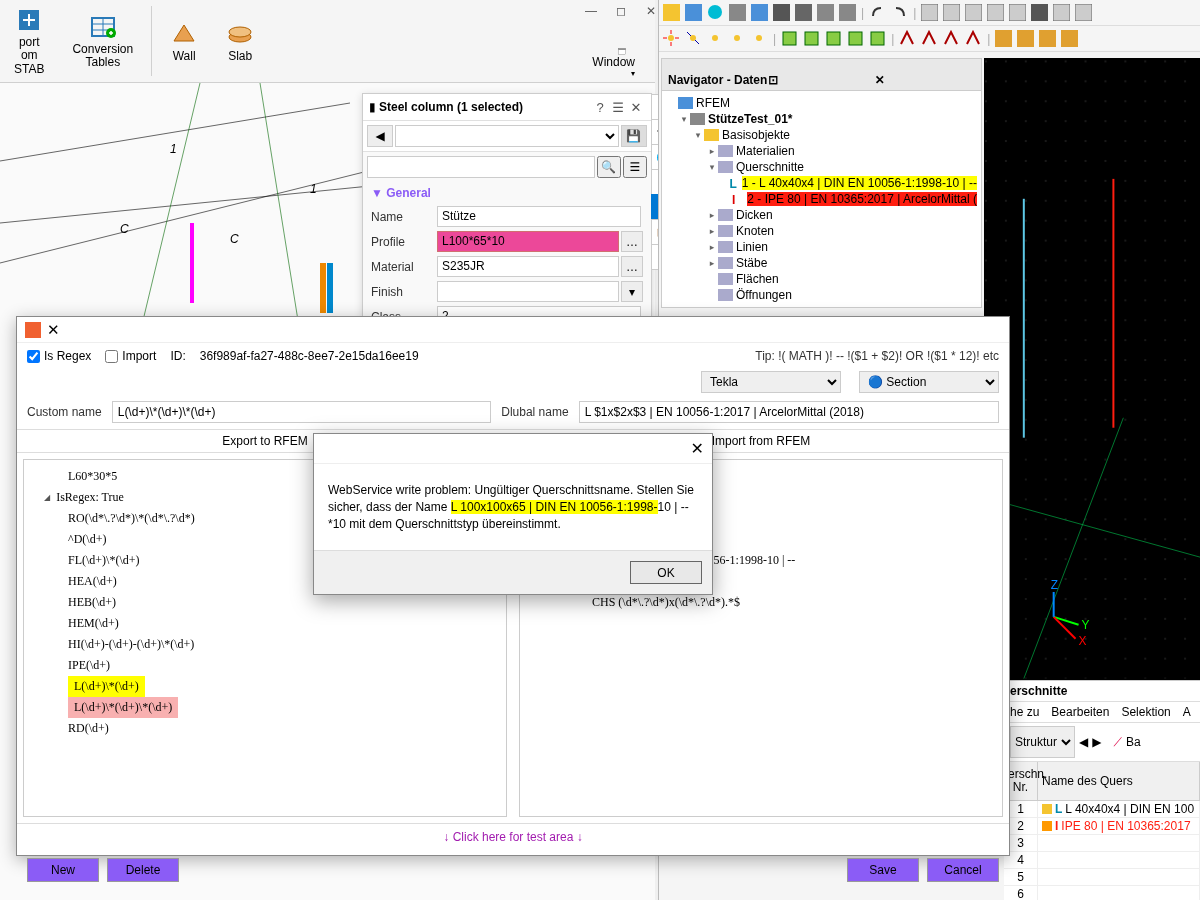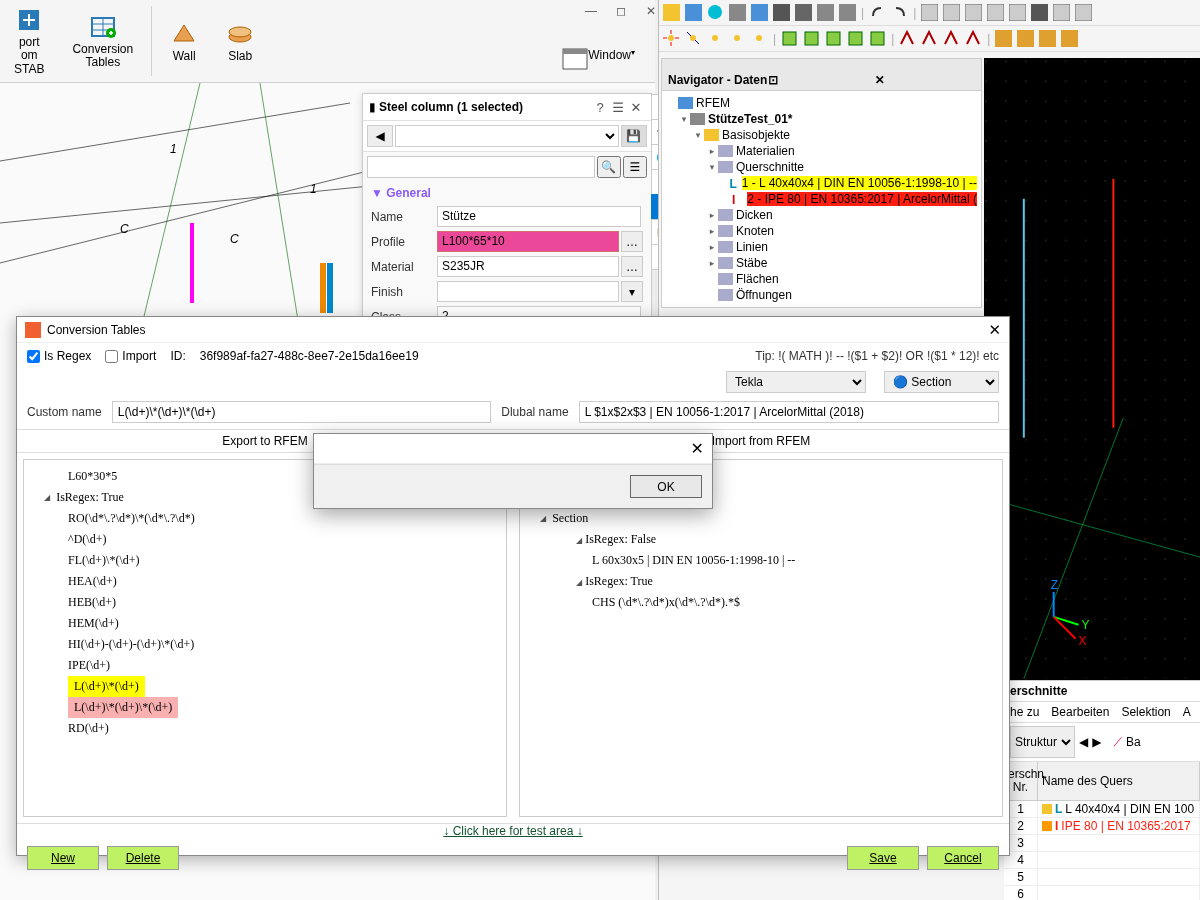--- a/index.html
+++ b/index.html
@@ -11,7 +11,7 @@
 .ribbon-icon { width: 28px; height: 28px; margin-bottom: 2px; }
 .ribbon-divider { width: 1px; background: #d0d0d0; margin: 6px 4px; }
 .ribbon-spacer { flex: 1; }
-.window-group { display: flex; align-items: flex-start; justify-content: center; padding: 4px 20px; margin-top: 44px; }
+.window-group { display: flex; flex-direction: column; align-items: flex-end; justify-content: center; padding: 4px 20px; margin-top: 44px; }
 .window-ctrl { position: absolute; top: 0; right: 0; display: flex; }
 .window-ctrl div { width: 30px; height: 22px; display: flex; align-items: center; justify-content: center; color: #555; }
 

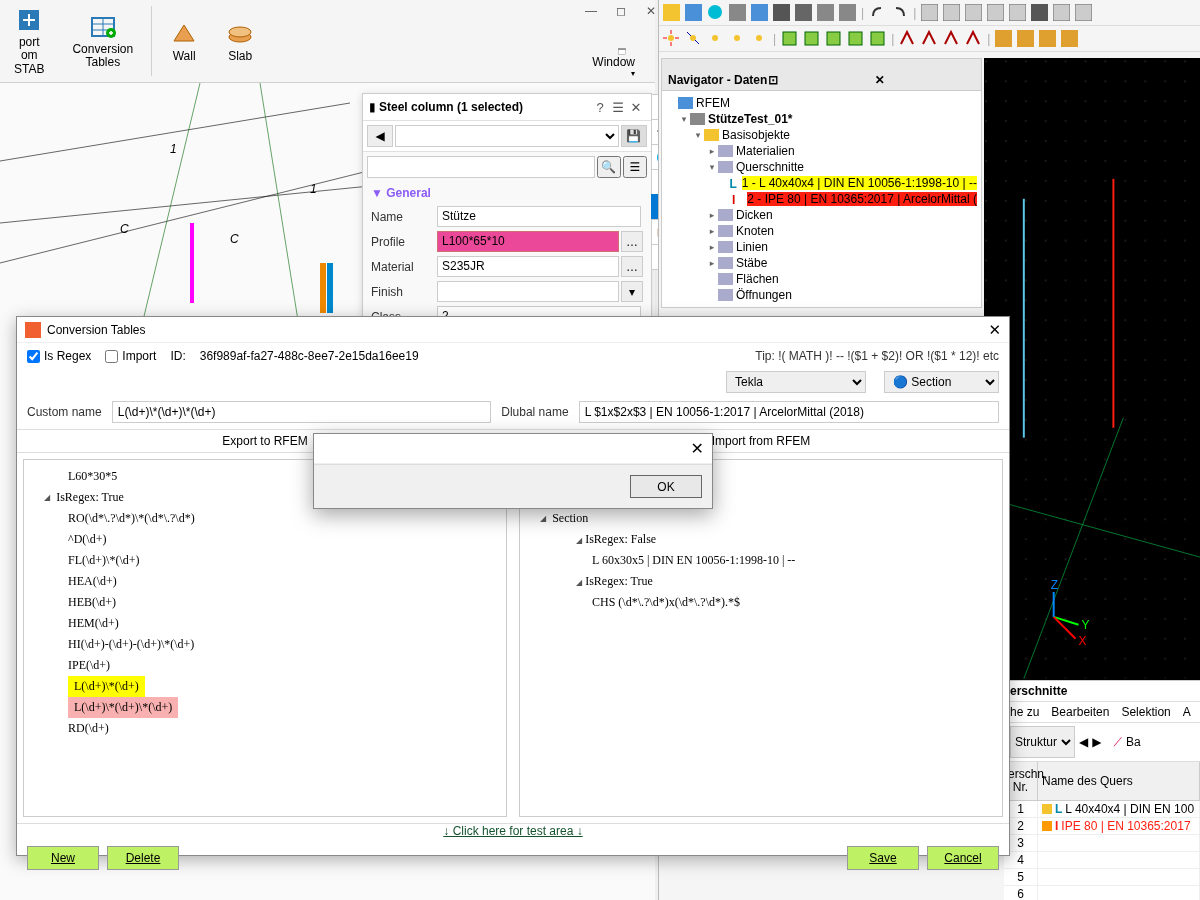--- a/index.html
+++ b/index.html
@@ -520,7 +520,6 @@
 <div class="conv-dialog">
   <div class="conv-titlebar">
     <div class="ticon"></div>
-    <div class="title">Conversion Tables</div>
     <div class="close">✕</div>
   </div>
   <div class="conv-toprow">

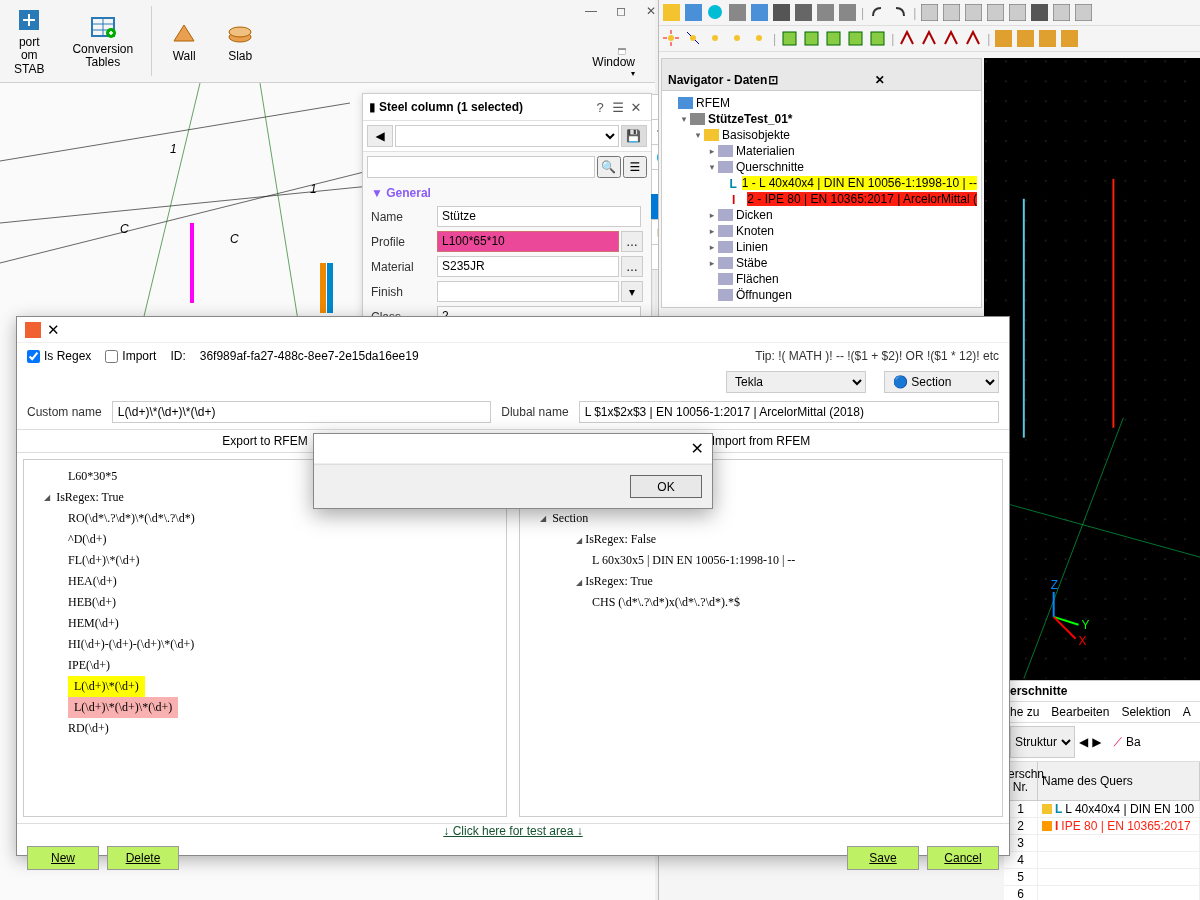--- a/index.html
+++ b/index.html
@@ -539,7 +539,7 @@
     <div style="flex:1.4;display:flex;align-items:center;gap:6px">
     </div>
     <select style="width:140px"><option>Tekla</option></select>
-    <select style="width:115px"><option>🔵 <span>Section</span></option></select>
+    <select style="width:140px"><option>🔵 <span>Section</span></option></select>
   </div>
   <div class="conv-row2">
     <span class="lbl">Custom name</span>

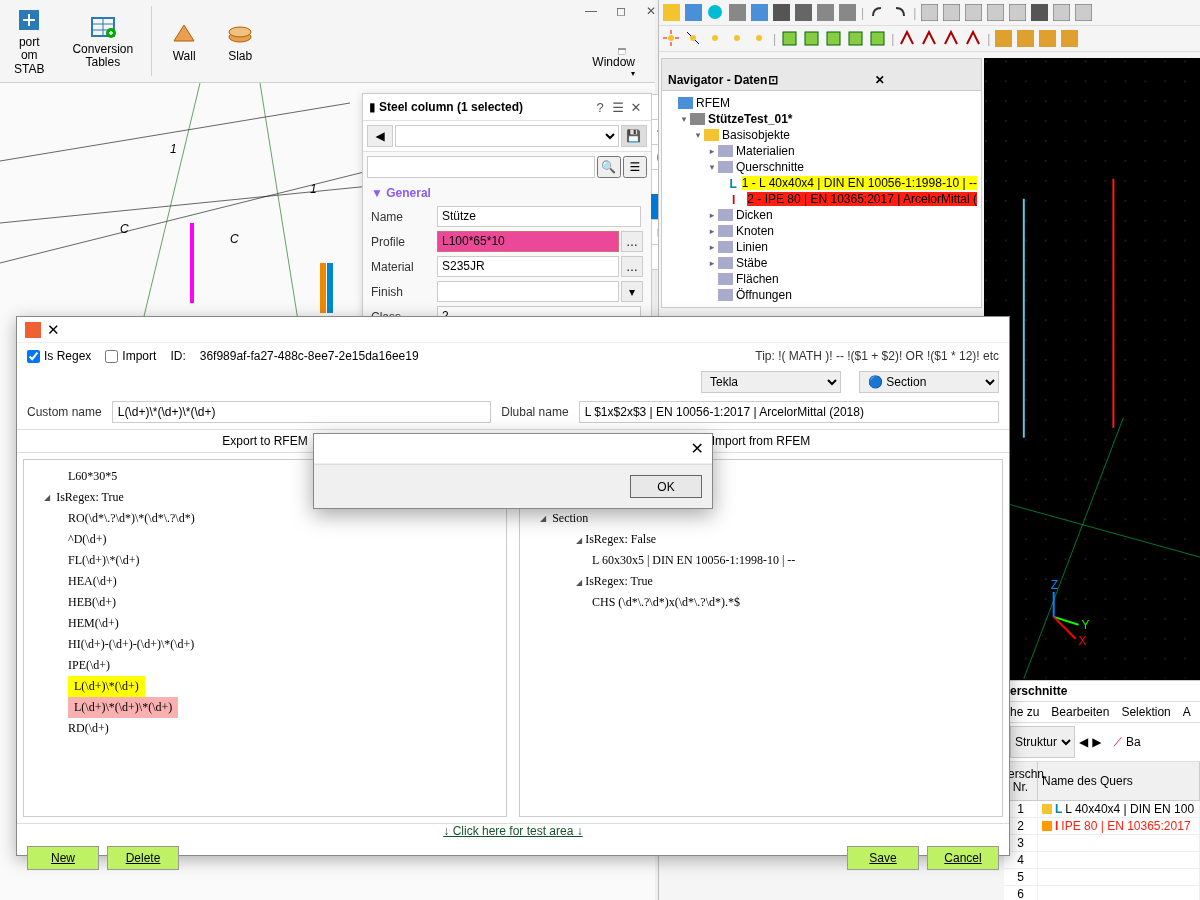--- a/index.html
+++ b/index.html
@@ -591,6 +591,9 @@
   <div class="err-titlebar">
     <div class="close">✕</div>
   </div>
+  <div class="err-body">
+    <span>WebService write problem: Ungültiger Querschnittsname. Stellen Sie sicher, dass der Name </span><span class="hl">L 100x100x65 | DIN EN 10056-1:1998-</span><span>10 | --*10 mit dem Querschnittstyp übereinstimmt.</span>
+  </div>
   <div class="err-footer">
     <button>OK</button>
   </div>

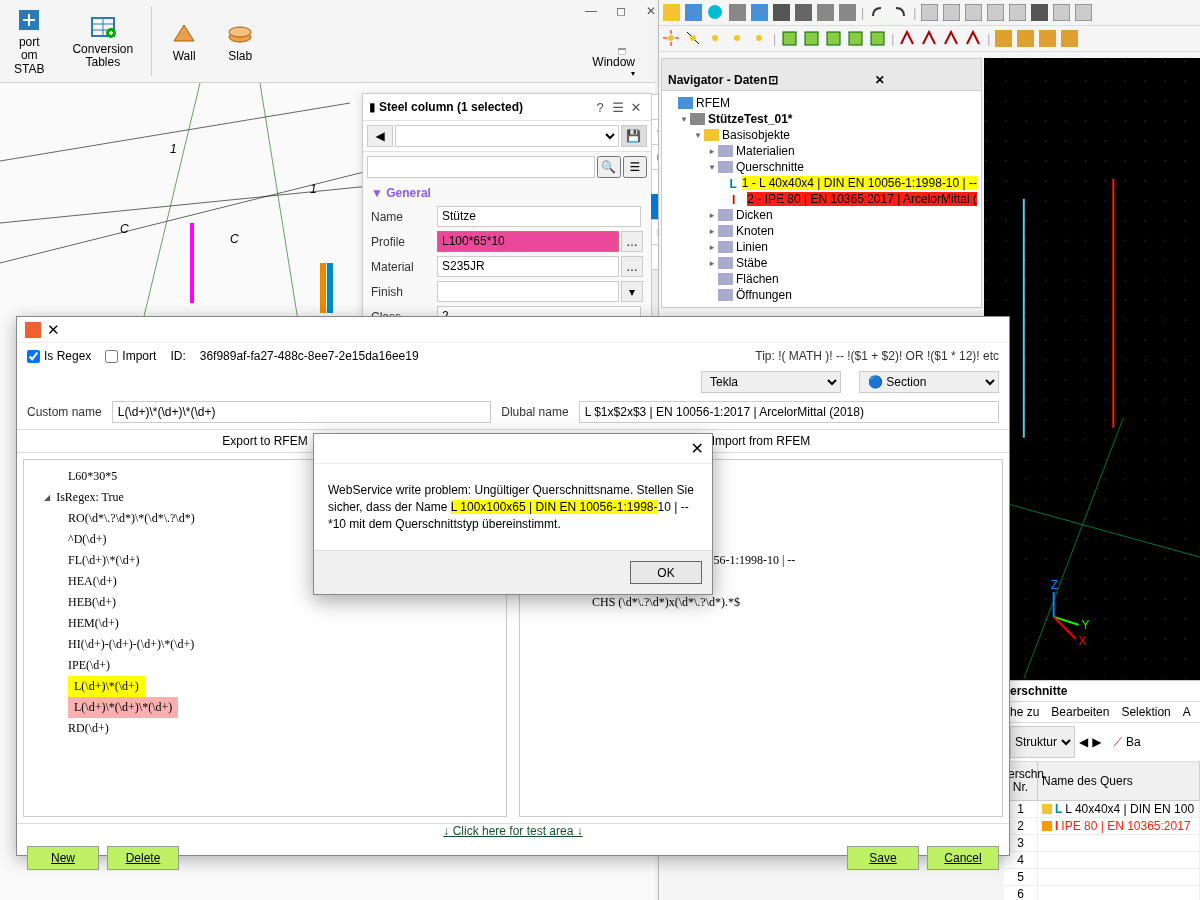--- a/index.html
+++ b/index.html
@@ -98,7 +98,7 @@
 .conv-list .litem.sub2 { padding-left: 72px; }
 .conv-list .litem.hl-yellow { background: #ffff00; display:inline-block; margin-left:44px; padding: 3px 6px; }
 .conv-list .litem.hl-red { background: #f8b0b0; display:inline-block; margin-left:44px; padding: 3px 6px; }
-.conv-testbar { text-align: center; border-top: 1px solid #ddd; color: #14532d; text-decoration: underline; }
+.conv-testbar { text-align: center; padding: 6px; border-top: 1px solid #ddd; color: #a21caf; }
 .conv-buttons { display: flex; padding: 8px 10px; gap: 8px; }
 .conv-buttons button { width: 72px; height: 24px; border: 1px solid #999; background: #bef264; text-decoration: underline; }
 .conv-buttons .spacer { flex: 1; }

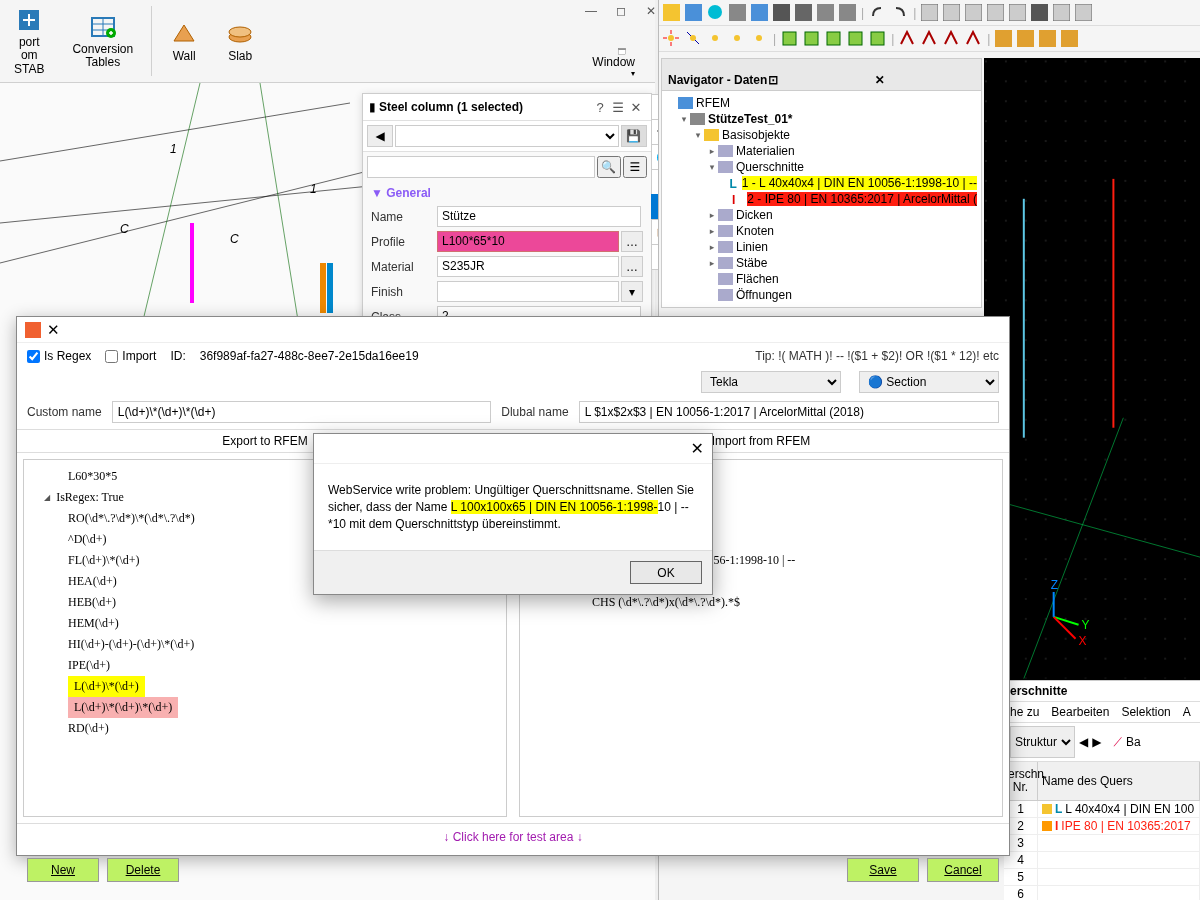--- a/index.html
+++ b/index.html
@@ -100,7 +100,7 @@
 .conv-list .litem.hl-red { background: #f8b0b0; display:inline-block; margin-left:44px; padding: 3px 6px; }
 .conv-testbar { text-align: center; padding: 6px; border-top: 1px solid #ddd; color: #a21caf; }
 .conv-buttons { display: flex; padding: 8px 10px; gap: 8px; }
-.conv-buttons button { width: 72px; height: 24px; border: 1px solid #999; background: #bef264; text-decoration: underline; }
+.conv-buttons button { width: 72px; height: 24px; border: 1px solid #999; background: #8b5cf6; }
 .conv-buttons .spacer { flex: 1; }
 
 

